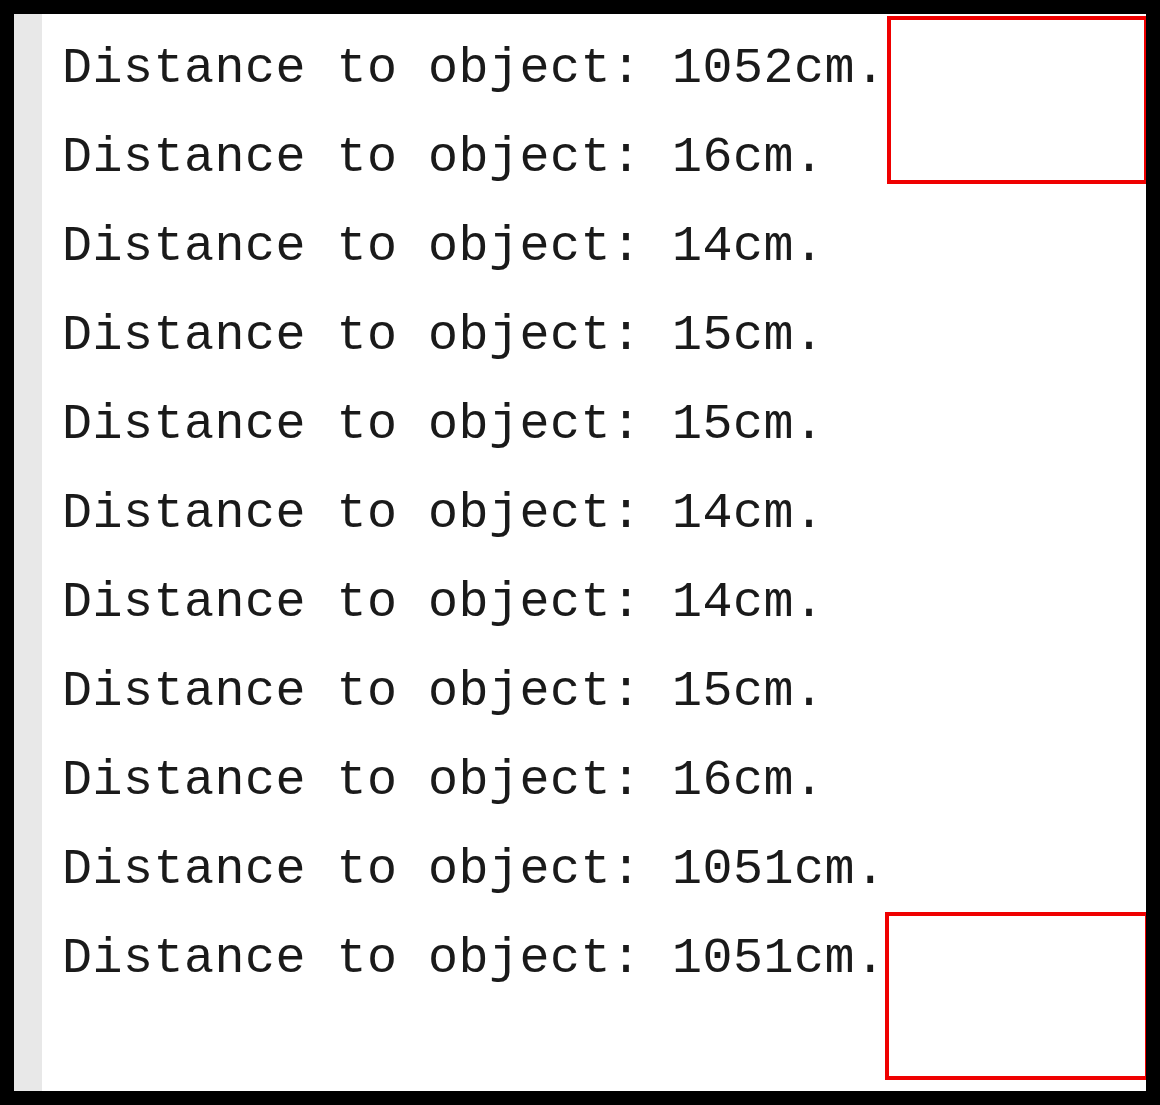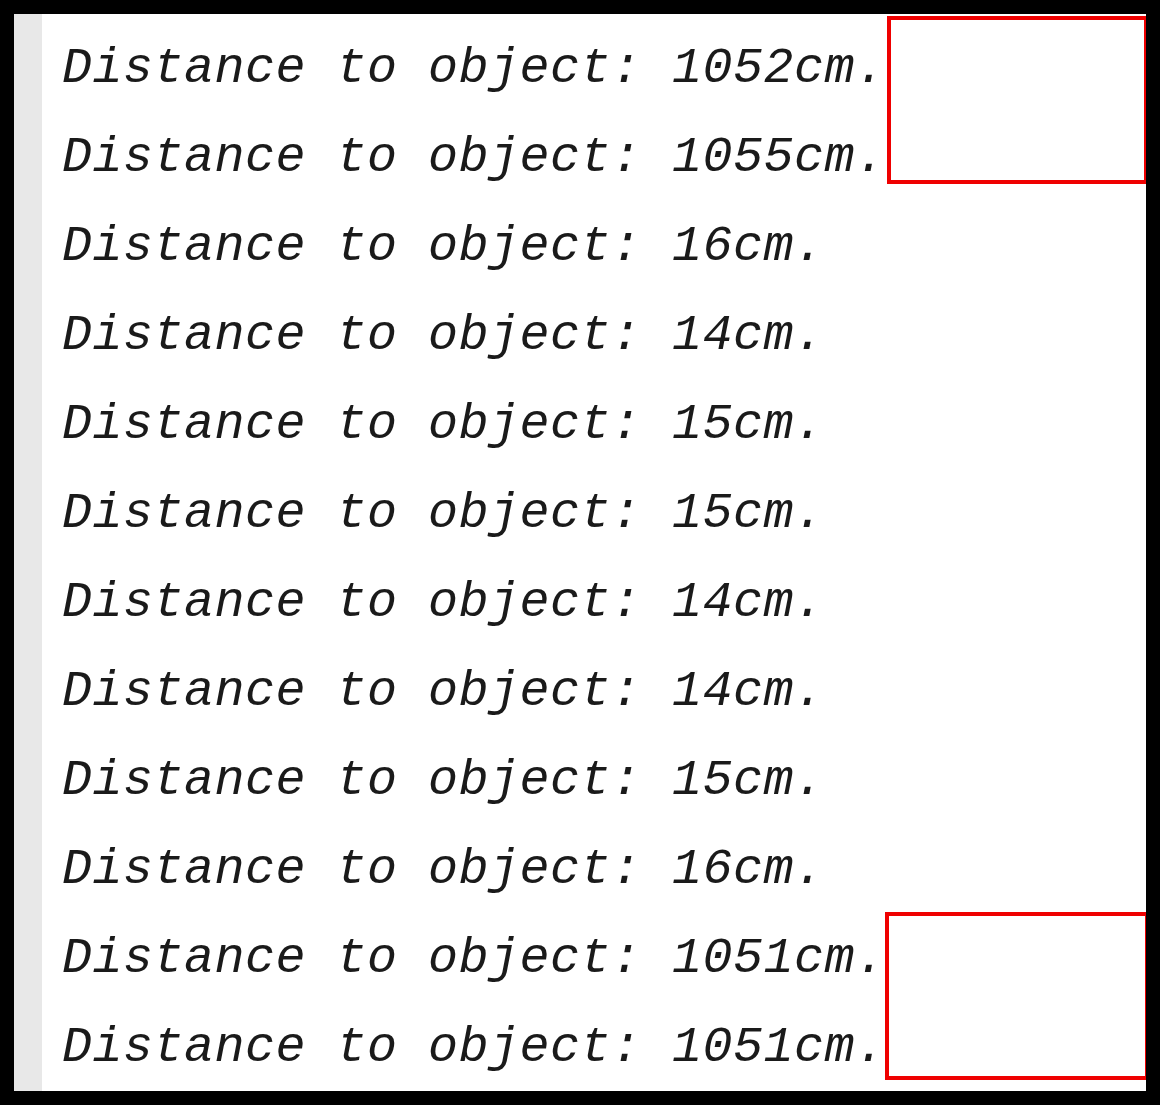--- a/index.html
+++ b/index.html
@@ -34,7 +34,6 @@
       padding: 10px 16px 10px 20px;
       display: flex;
       flex-direction: column;
-      font-style: italic;
     }
     .line {
       white-space: pre;

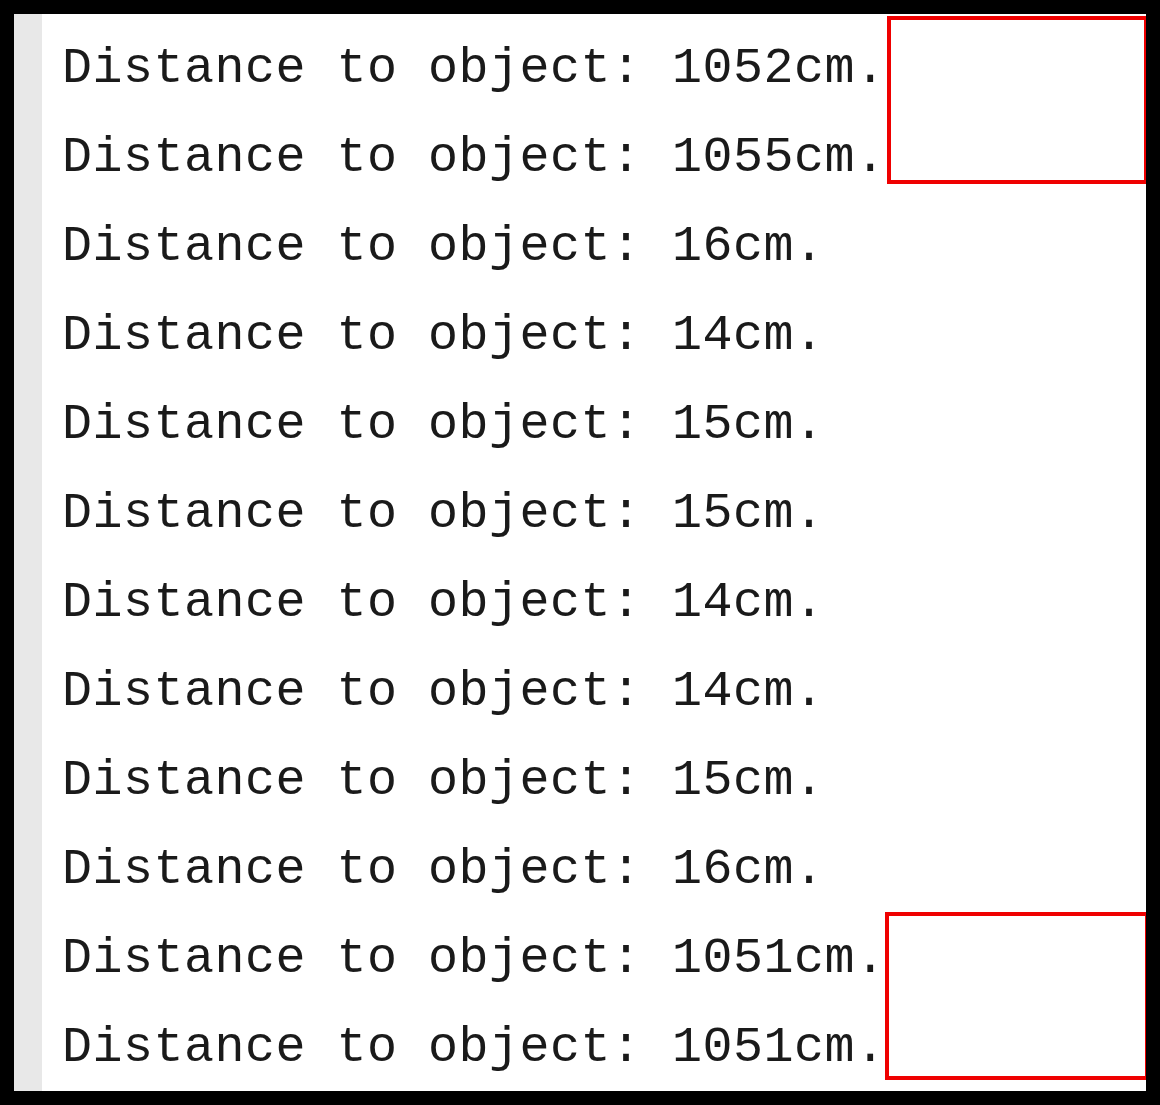--- a/index.html
+++ b/index.html
@@ -69,7 +69,6 @@
 
 <div class="content">
   <div class="line"><span>Distance to object: 1052cm.</span></div>
-  <div class="line"><span>Distance to object: 1055cm.</span></div>
   <div class="line"><span>Distance to object: 16cm.</span></div>
   <div class="line"><span>Distance to object: 14cm.</span></div>
   <div class="line"><span>Distance to object: 15cm.</span></div>

